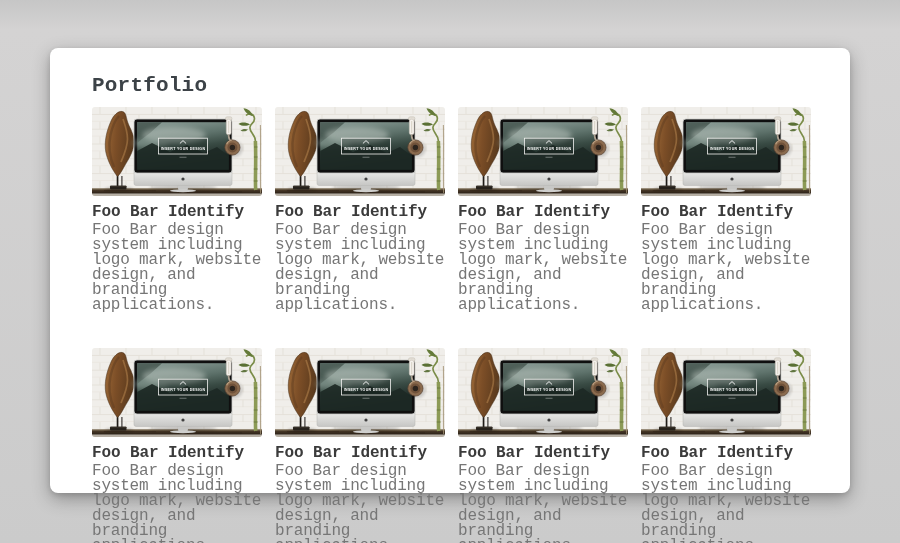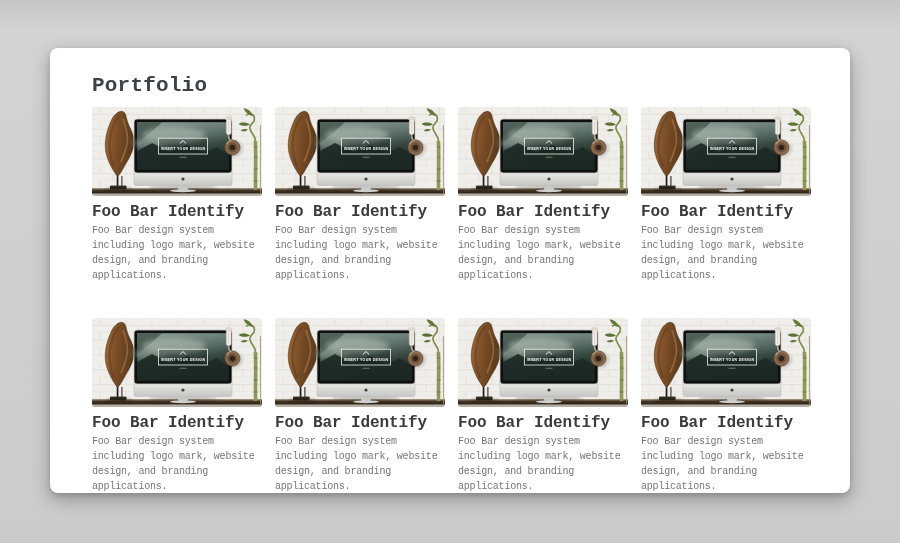--- a/index.html
+++ b/index.html
@@ -35,7 +35,7 @@
     color:#3b3b3b;letter-spacing:-.1px;
   }
   .item-desc{
-    margin:0;width:170px;font-size:10px;line-height:15px;
+    margin:0;width:170px;font-size:16px;line-height:15px;
     color:#767676;letter-spacing:-.2px;
   }
   .defs{position:absolute;width:0;height:0;overflow:hidden;}

